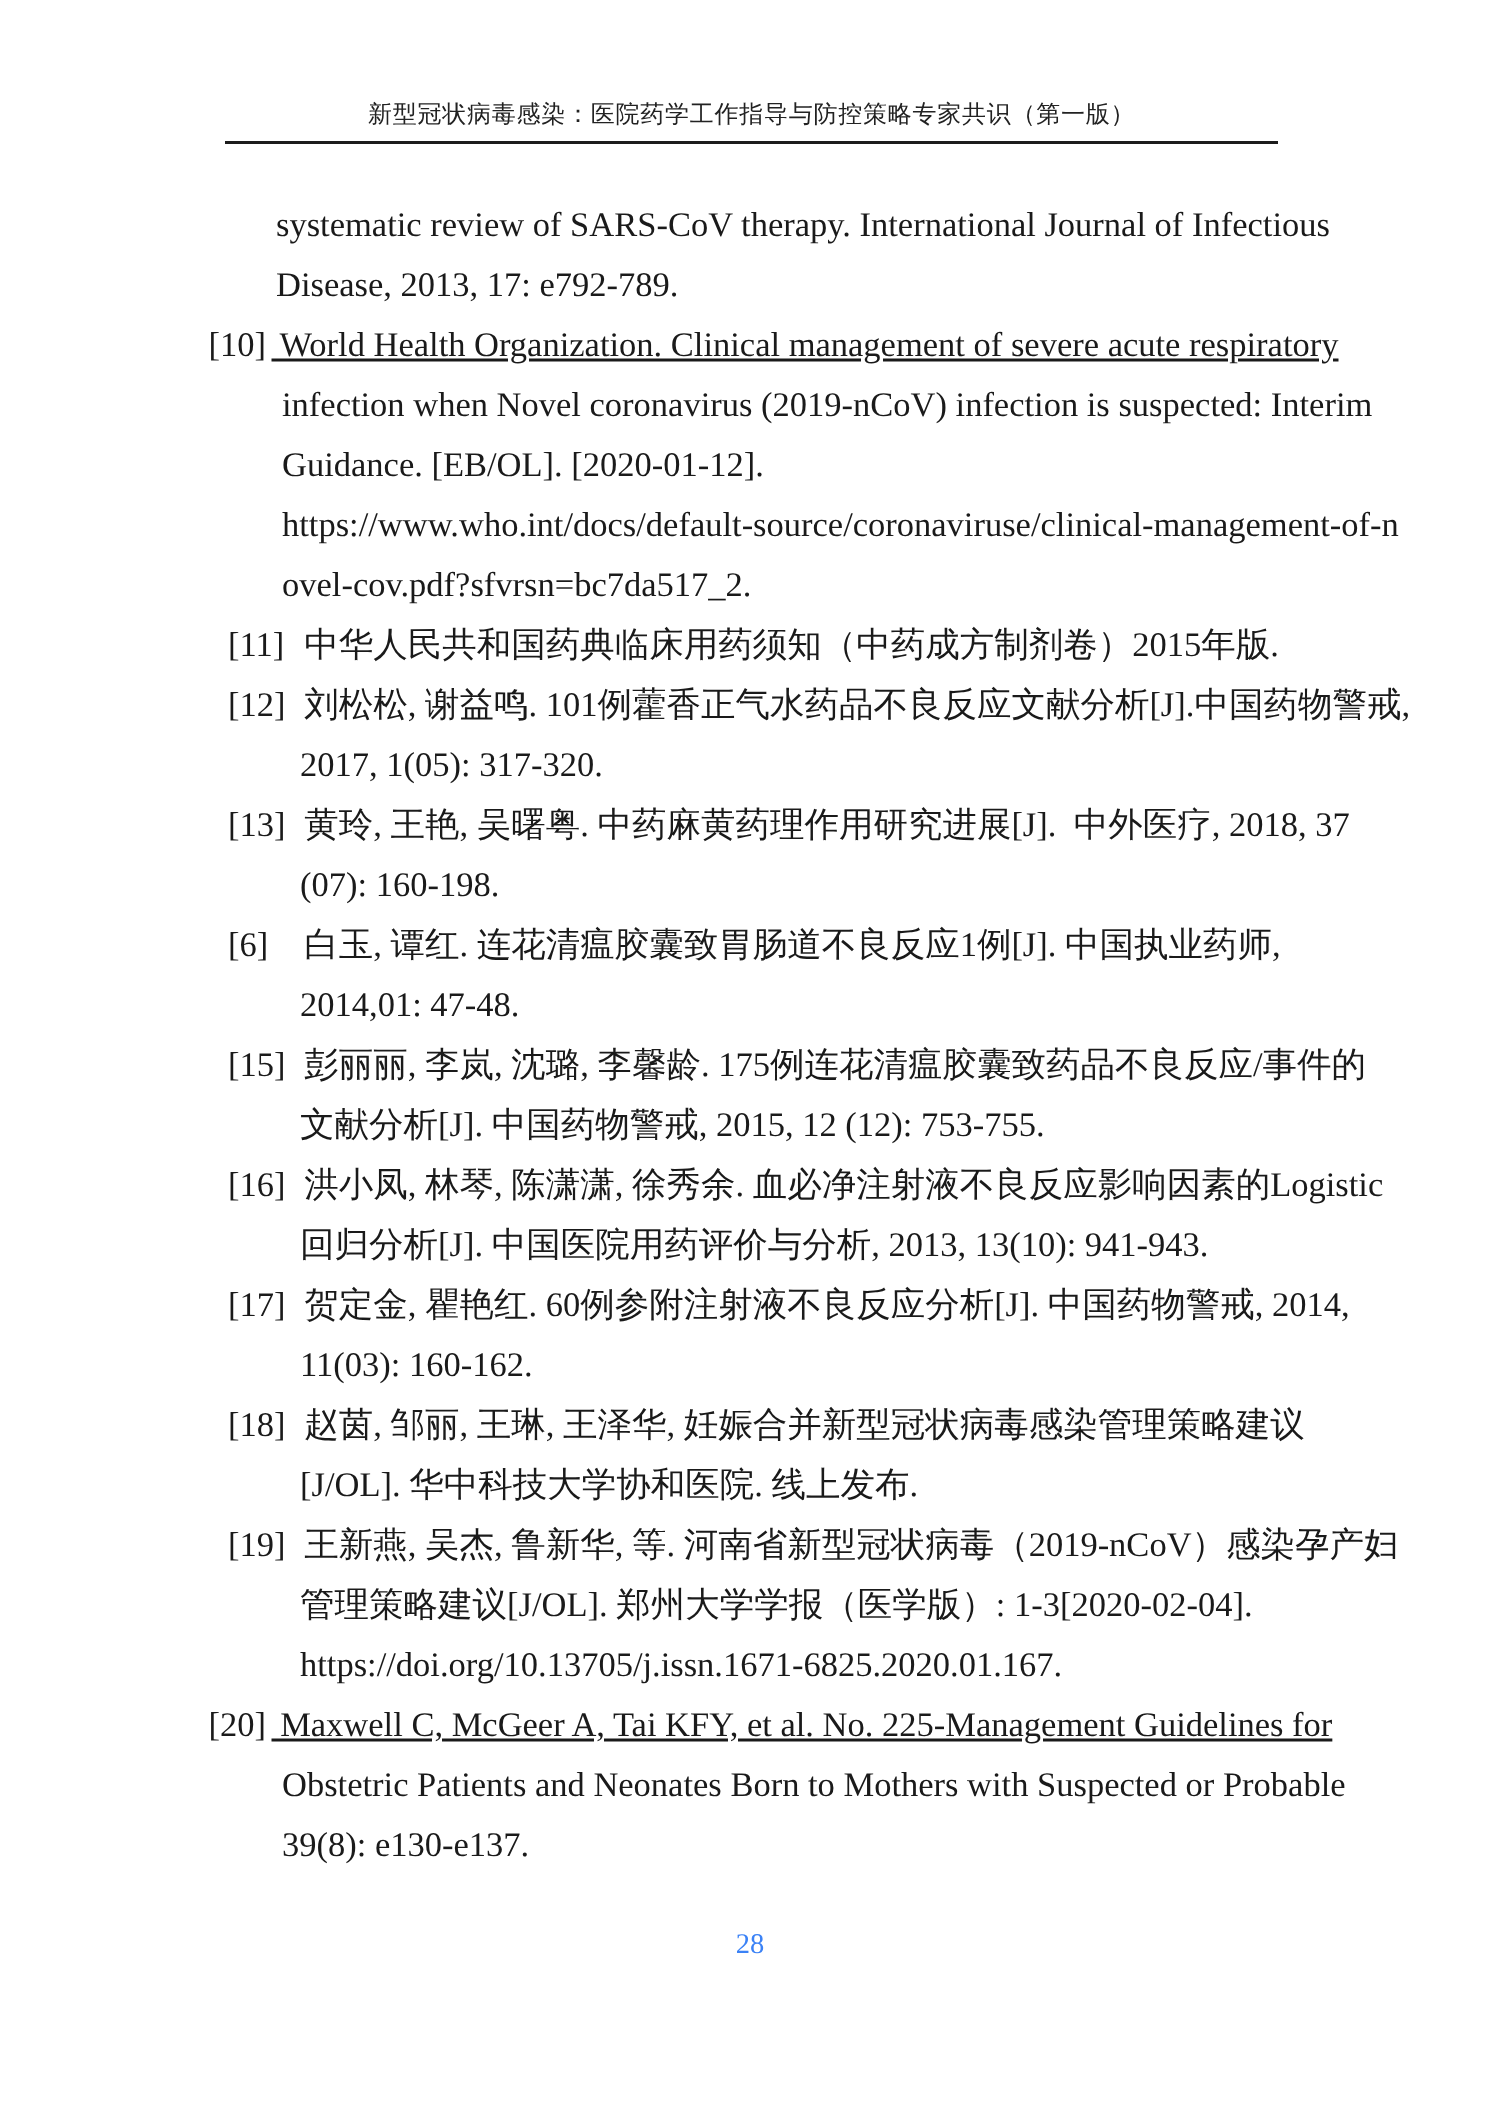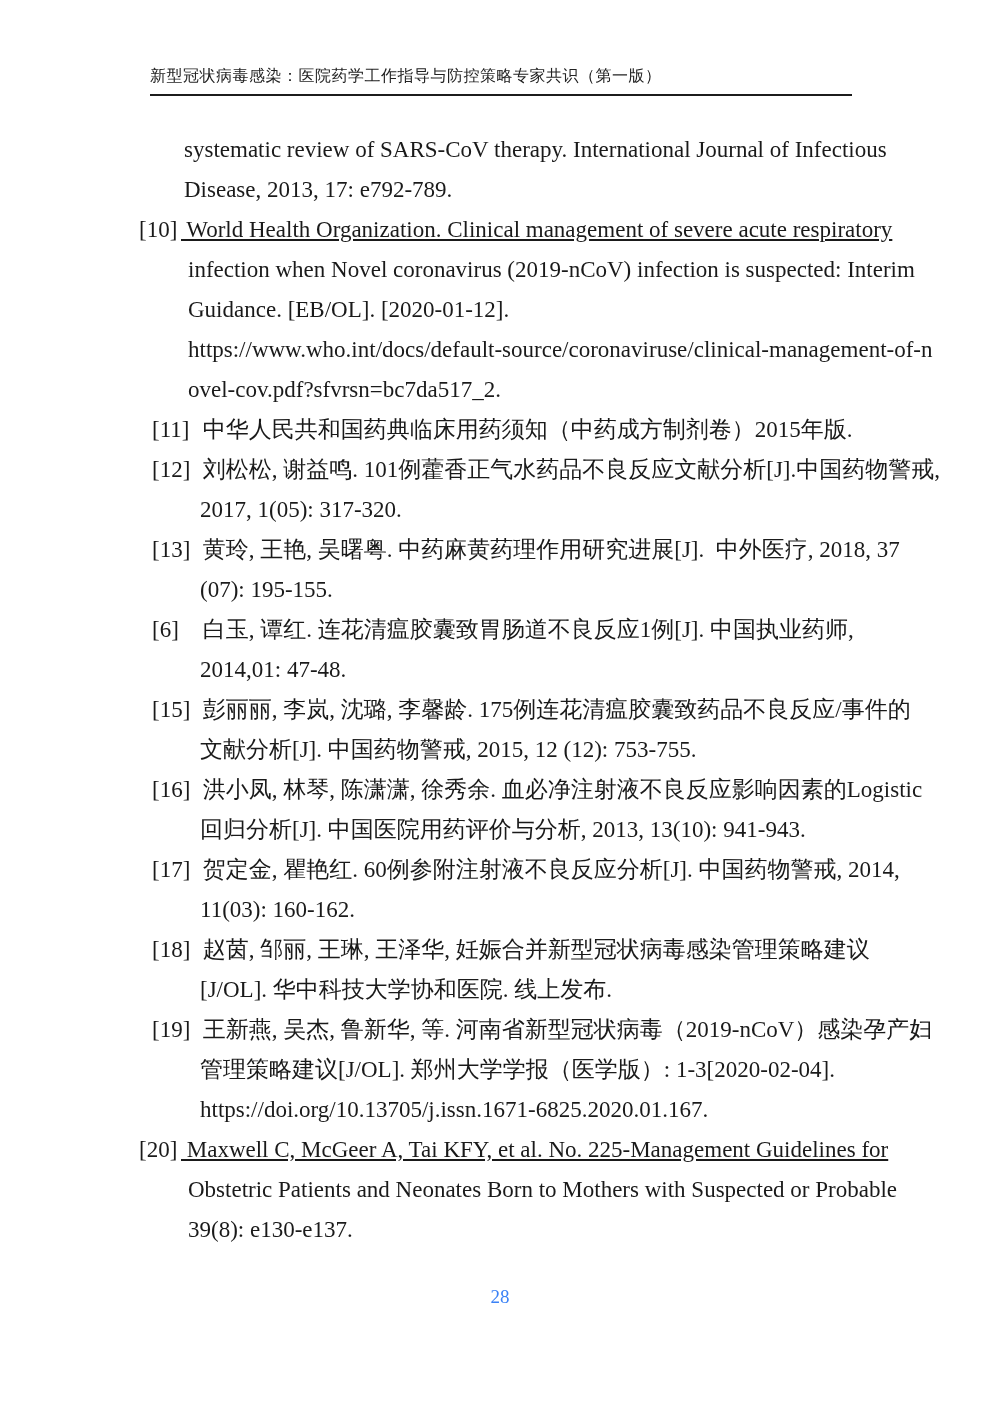--- a/index.html
+++ b/index.html
@@ -26,6 +26,7 @@
   .header-title {
     padding-top: 66px;
     padding-bottom: 7px;
+    text-align: center;
     font-size: 16px;
     letter-spacing: 0.5px;
     color: #222222;

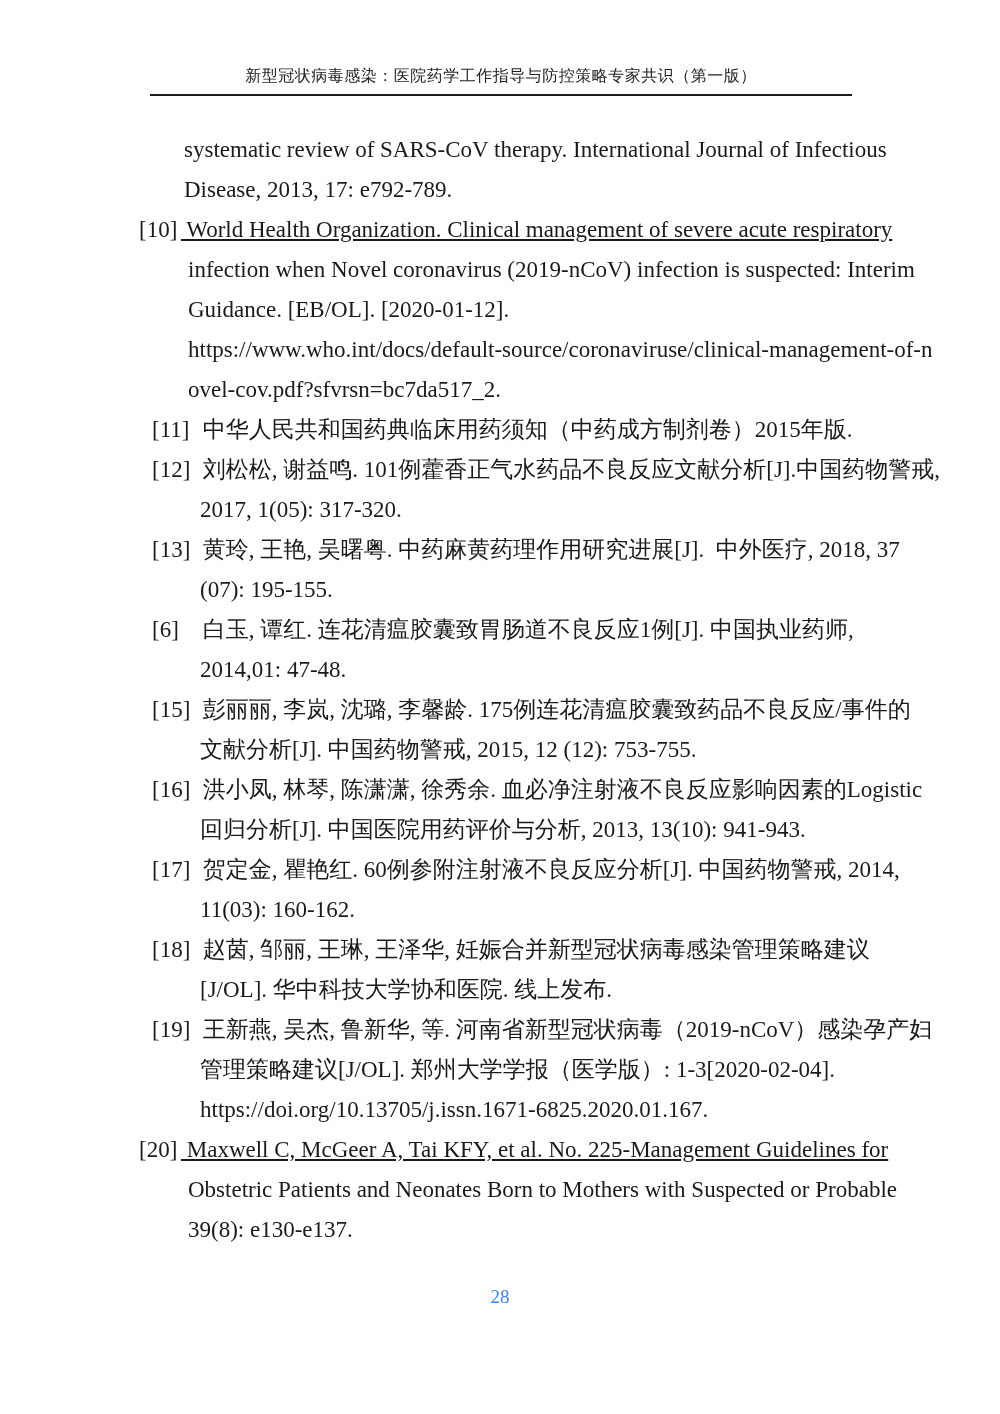--- a/index.html
+++ b/index.html
@@ -93,7 +93,7 @@
       </div>
       <div class="entry entry-zh">
         <div class="line first"><span class="ref-label">[13]</span> 黄玲, 王艳, 吴曙粤. 中药麻黄药理作用研究进展[J].  中外医疗, 2018, 37</div>
-        <div class="line cont">(07): 195-155.</div>
+        <div class="line cont">(07): 160-198.</div>
       </div>
       <div class="entry entry-zh">
         <div class="line first"><span class="ref-label">[6]</span> 白玉, 谭红. 连花清瘟胶囊致胃肠道不良反应1例[J]. 中国执业药师,</div>

